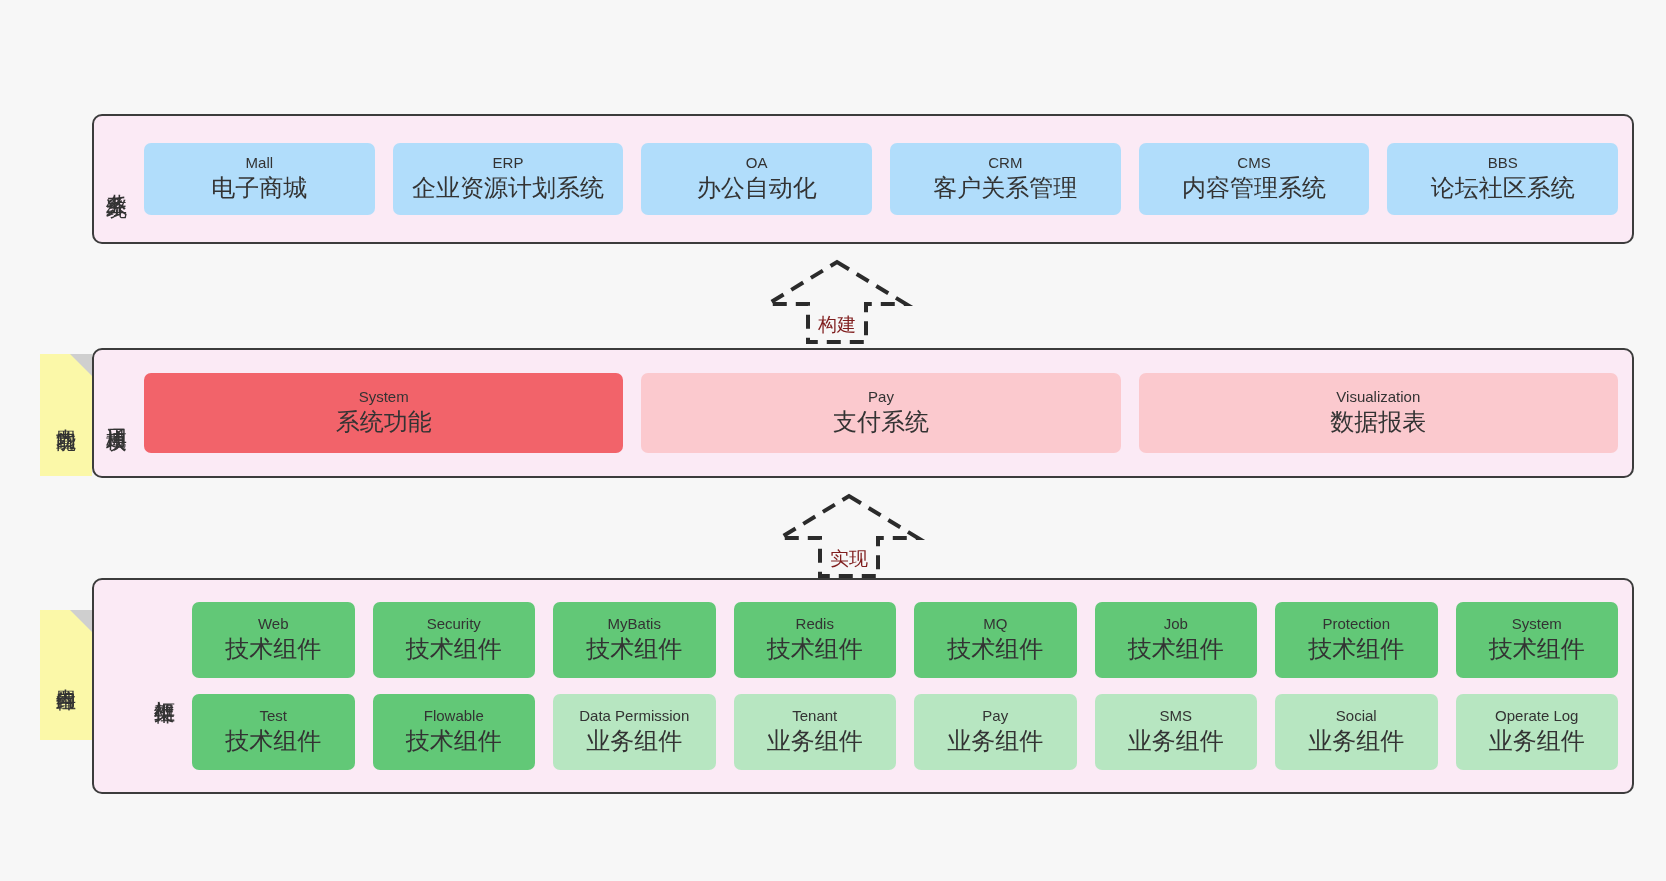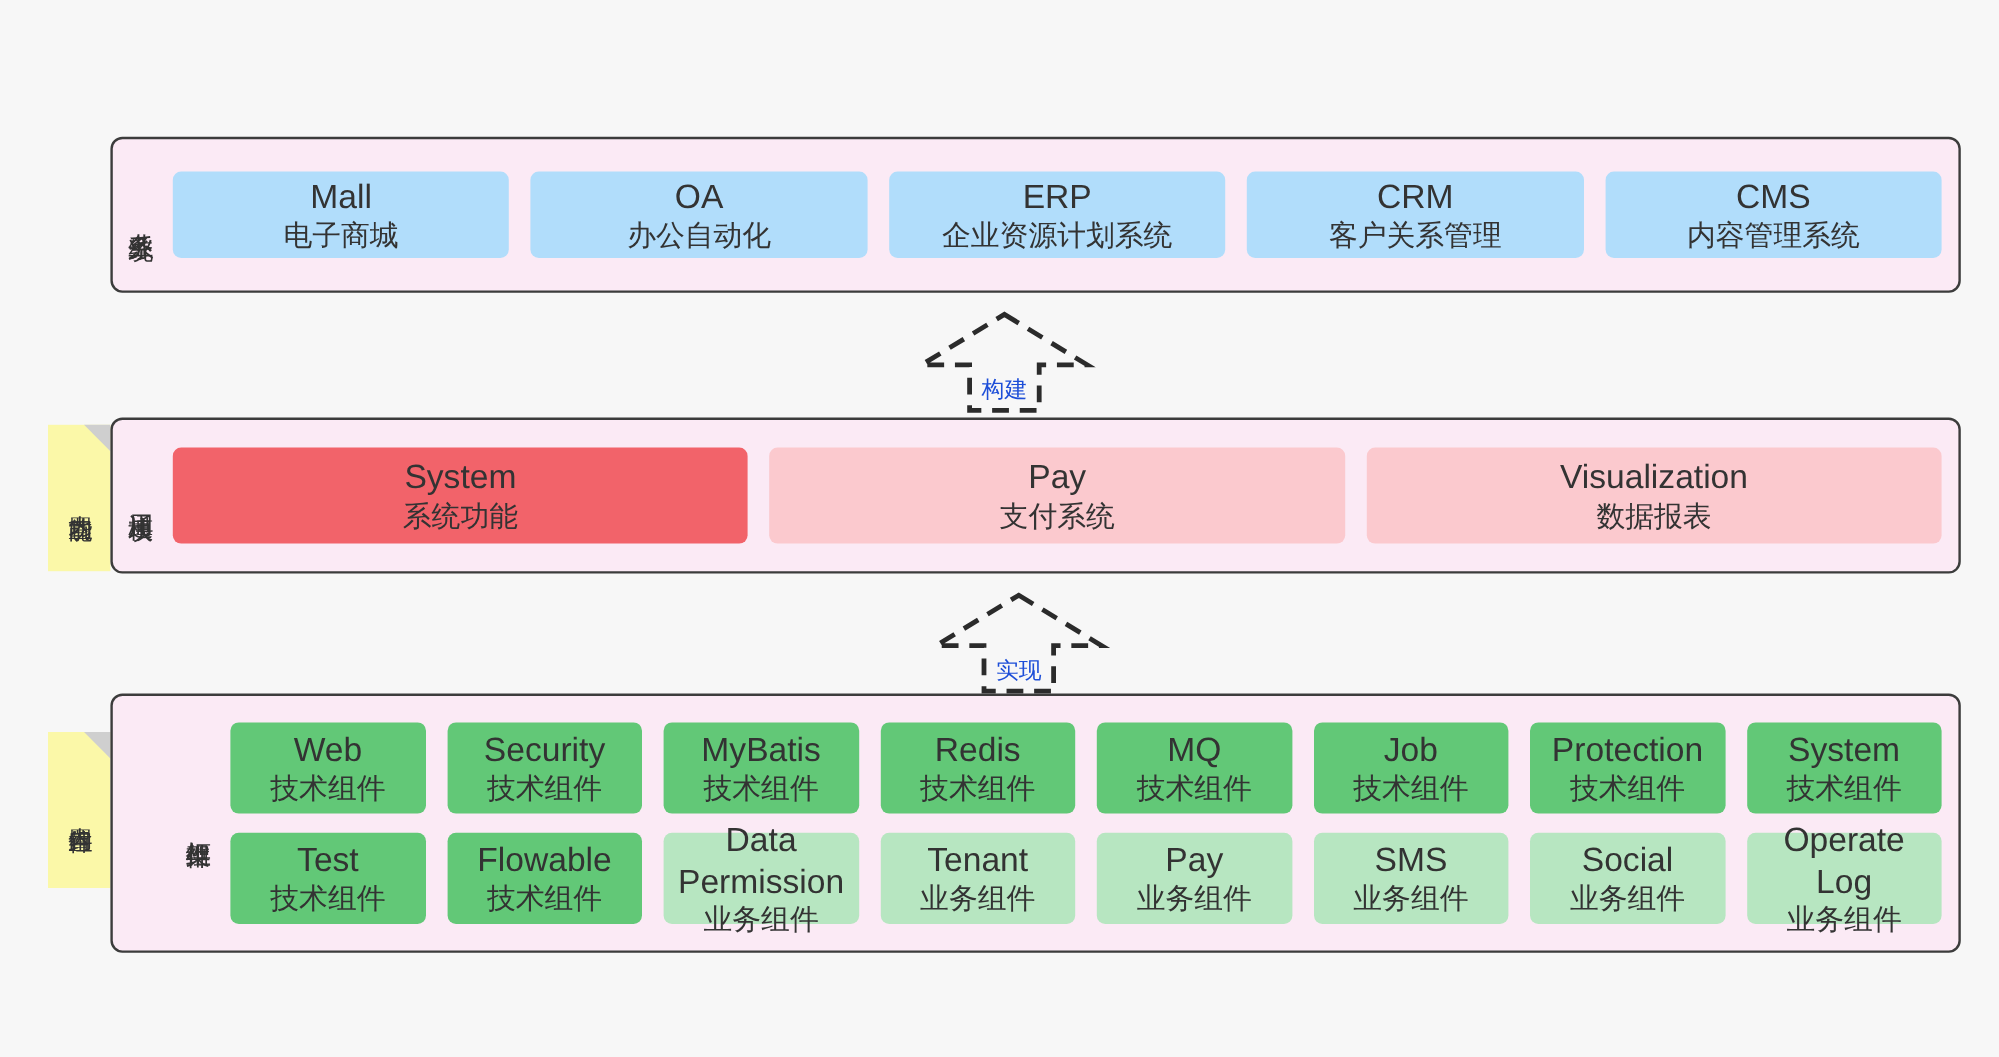--- a/index.html
+++ b/index.html
@@ -71,7 +71,7 @@
     padding: 4px 6px;
   }
   .card .title {
-    font-size: 28px;
+    font-size: 15px;
     color: #333333;
   }
   .card .sub {

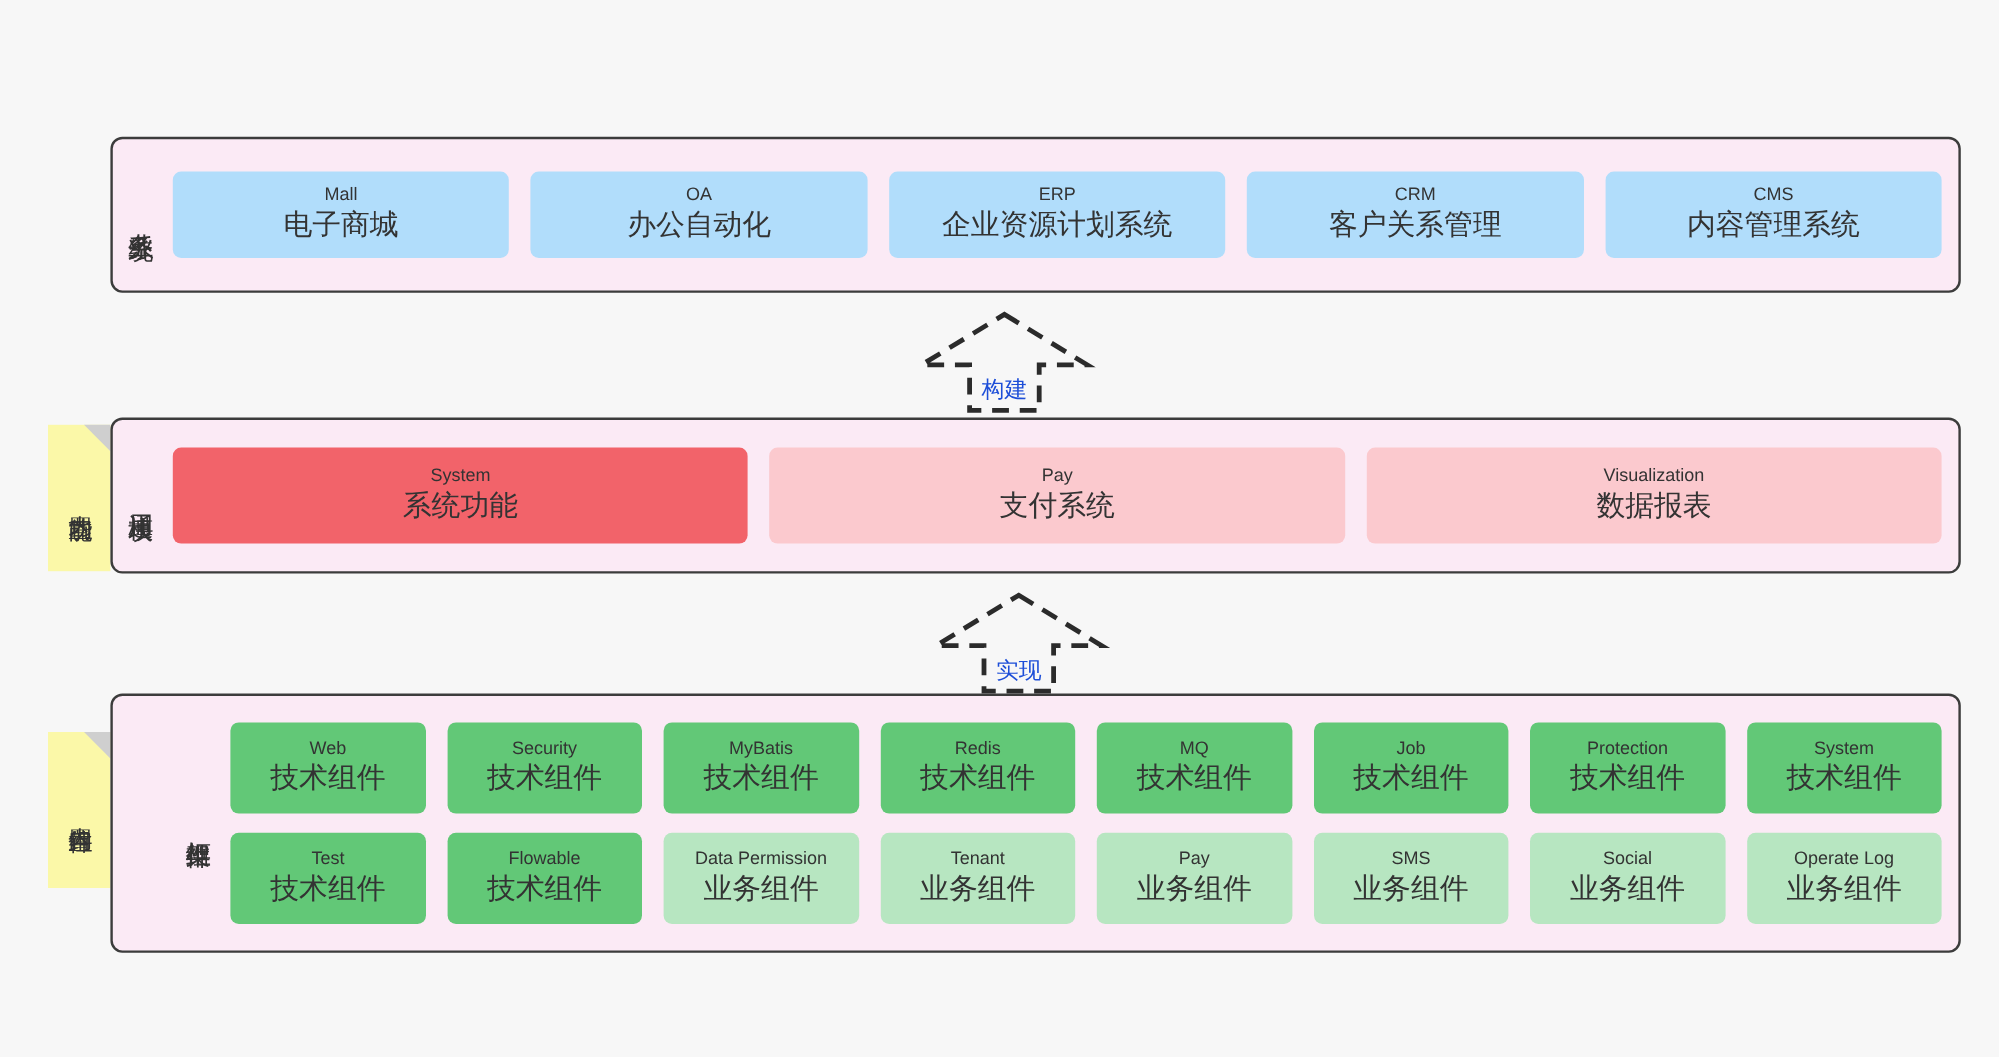--- a/index.html
+++ b/index.html
@@ -162,12 +162,12 @@
         <span class="sub">电子商城</span>
       </div>
       <div class="card c-blue">
+        <span class="title">ERP</span>
+        <span class="sub">企业资源计划系统</span>
+      </div>
+      <div class="card c-blue">
         <span class="title">OA</span>
         <span class="sub">办公自动化</span>
-      </div>
-      <div class="card c-blue">
-        <span class="title">ERP</span>
-        <span class="sub">企业资源计划系统</span>
       </div>
       <div class="card c-blue">
         <span class="title">CRM</span>

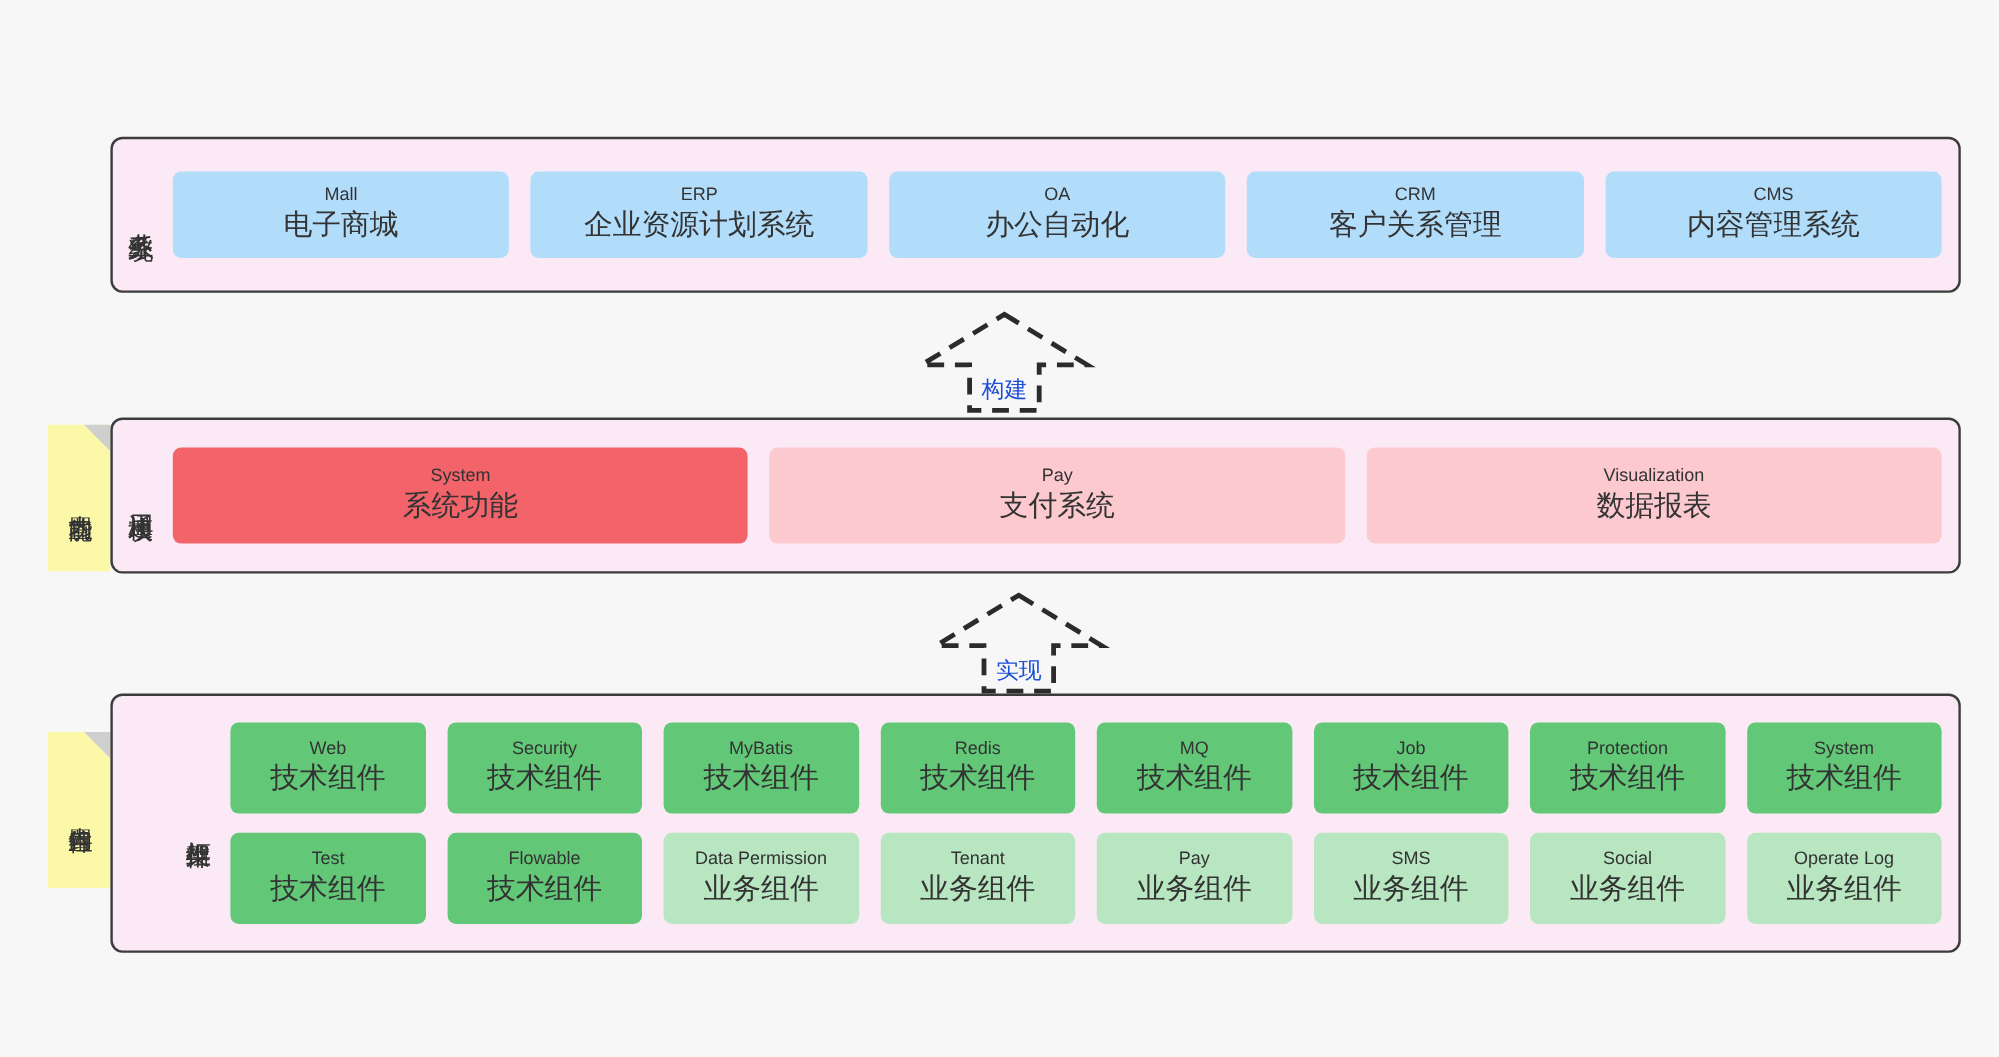--- a/index.html
+++ b/index.html
@@ -177,6 +177,10 @@
         <span class="title">CMS</span>
         <span class="sub">内容管理系统</span>
       </div>
+      <div class="card c-blue">
+        <span class="title">BBS</span>
+        <span class="sub">论坛社区系统</span>
+      </div>
     </div>
   </div>
 </div>

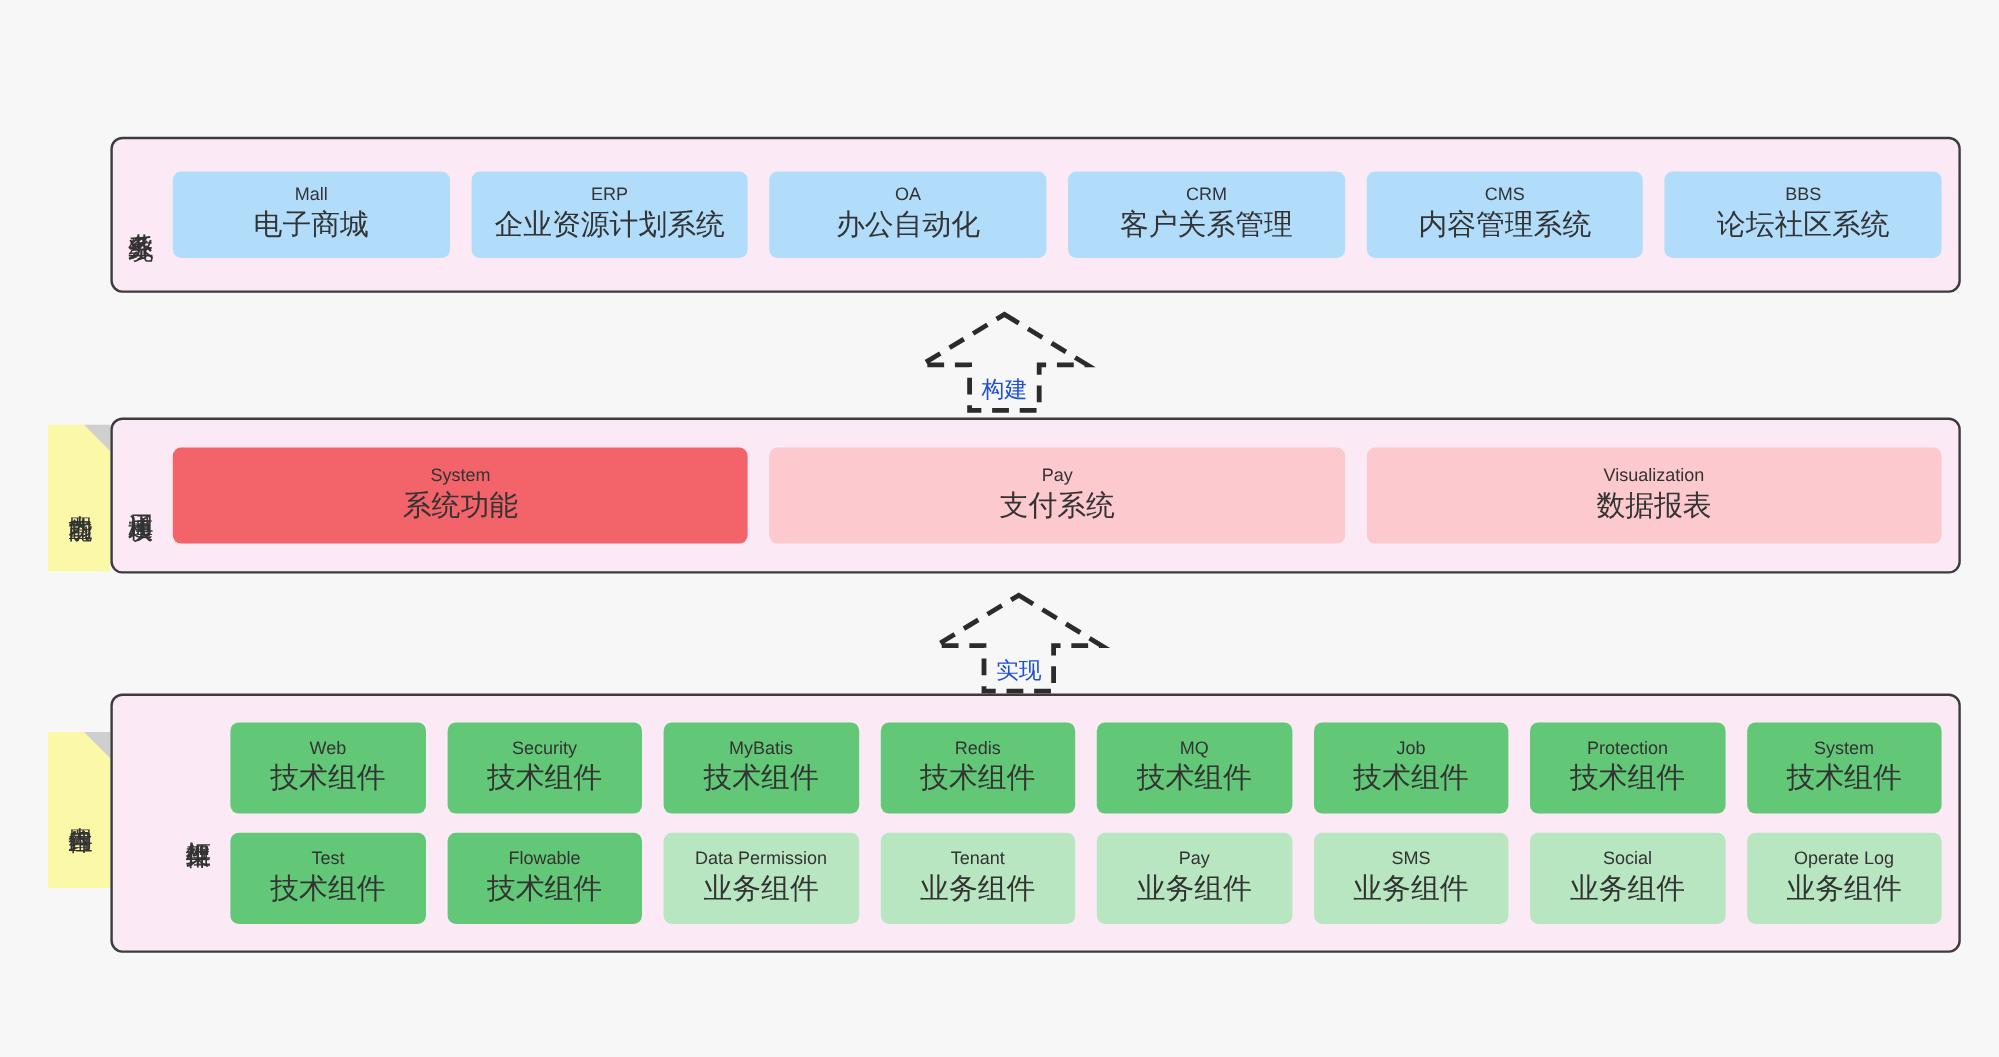--- a/index.html
+++ b/index.html
@@ -144,7 +144,7 @@
     bottom: 6px;
     text-align: center;
     font-size: 19px;
-    color: #1d4ed8;
+    color: #7f1d1d;
     background: transparent;
   }
   #arrow-build     { left: 762px; top: 258px; }

